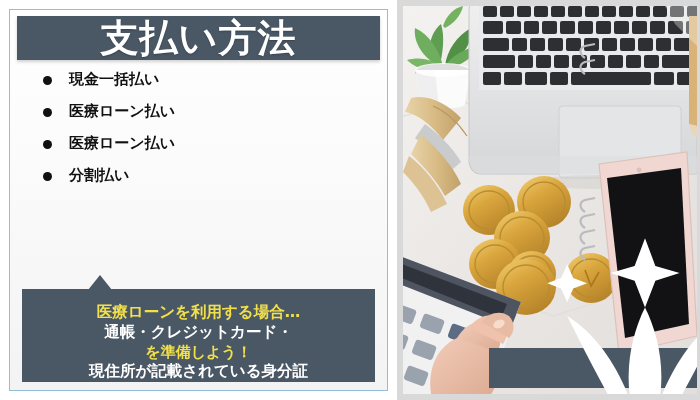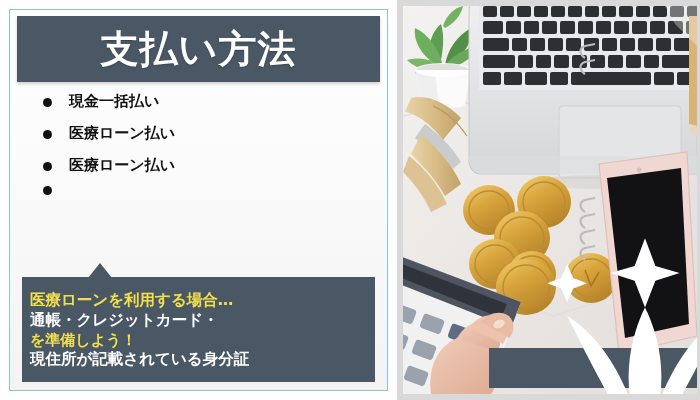--- a/index.html
+++ b/index.html
@@ -28,7 +28,7 @@
   
   .title-bar{
     position:relative;
-    height:66px;
+    height:44px;
     background:#4a5866;
     display:flex;align-items:center;justify-content:center;
     box-shadow:0 2px 3px rgba(0,0,0,0.18);

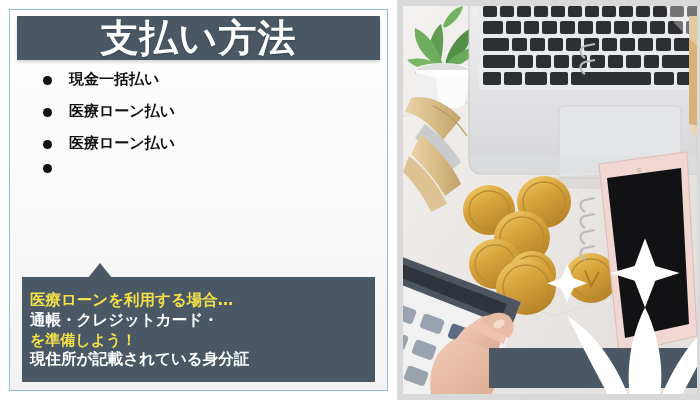--- a/index.html
+++ b/index.html
@@ -139,6 +139,7 @@
         </li>
         <li class="bullet-item">
           <span class="dot"></span>
+          <span>分割払い</span>
         </li>
       </ul>
 

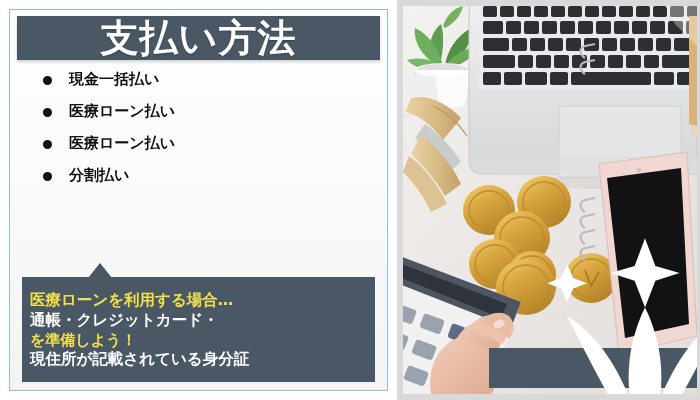--- a/index.html
+++ b/index.html
@@ -72,8 +72,9 @@
     left:12px;right:12px;
     bottom:8px;
     background:#4a5866;
-    padding:14px 8px 12px 8px;
+    padding:14px 8px 0 8px;
     box-sizing:border-box;
+    text-align:center;
   }
   .callout .arrow{
     position:absolute;

